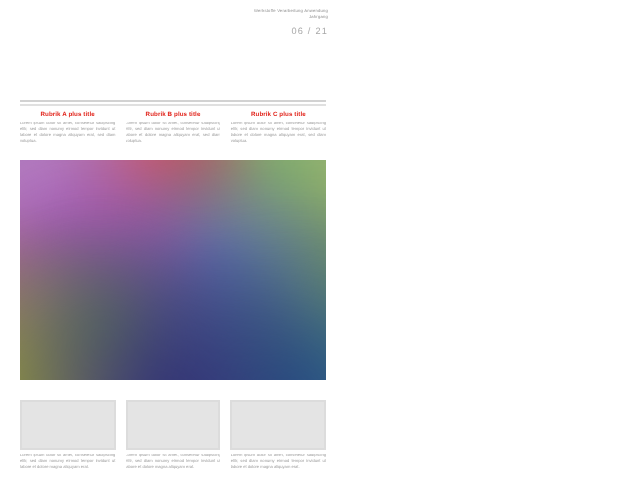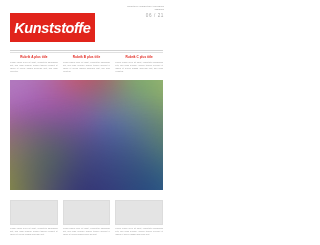--- a/index.html
+++ b/index.html
@@ -206,9 +206,6 @@
 
   <div class="header">
 
-    <div class="logo-block">
-      <span class="logo-text">Kunststoffe</span>
-    </div>
 
     <div class="masthead-meta">
       <div class="meta-line">Werkstoffe Verarbeitung Anwendung</div>

